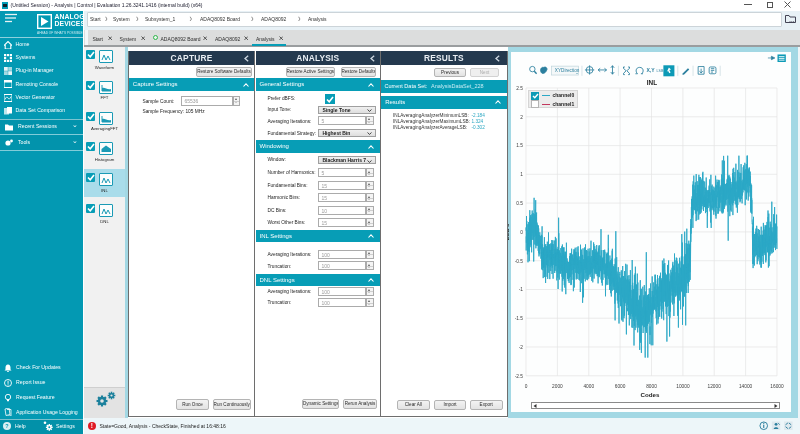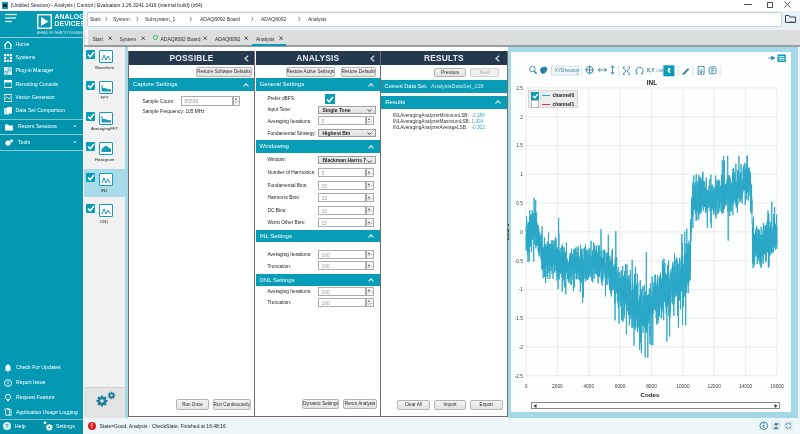--- a/index.html
+++ b/index.html
@@ -307,7 +307,7 @@
 <div style="position:absolute;left:380px;top:51.3px;width:1.2px;height:366px;background:#6e6e6e;"></div>
 <div style="position:absolute;left:506.8px;top:51.3px;width:1.2px;height:366px;background:#6e6e6e;"></div>
 <div style="position:absolute;left:128px;top:416.3px;width:380px;height:1.2px;background:#6e6e6e;"></div>
-<div style="position:absolute;left:128.8px;top:51.3px;width:125.5px;height:13.7px;background:#24394e;color:#e8edf2;text-align:center;font-weight:bold;font-size:8.4px;line-height:14.2px;letter-spacing:0.2px;">POSSIBLE</div>
+<div style="position:absolute;left:128.8px;top:51.3px;width:125.5px;height:13.7px;background:#24394e;color:#e8edf2;text-align:center;font-weight:bold;font-size:8.4px;line-height:14.2px;letter-spacing:0.2px;">CAPTURE</div>
 <svg style="position:absolute;left:244px;top:54.8px;width:5px;height:7px">
     <path d="M4.2,0.8 L1,3.5 L4.2,6.2" stroke="#cfd8e0" stroke-width="1.3" fill="none"></path>
   </svg>

